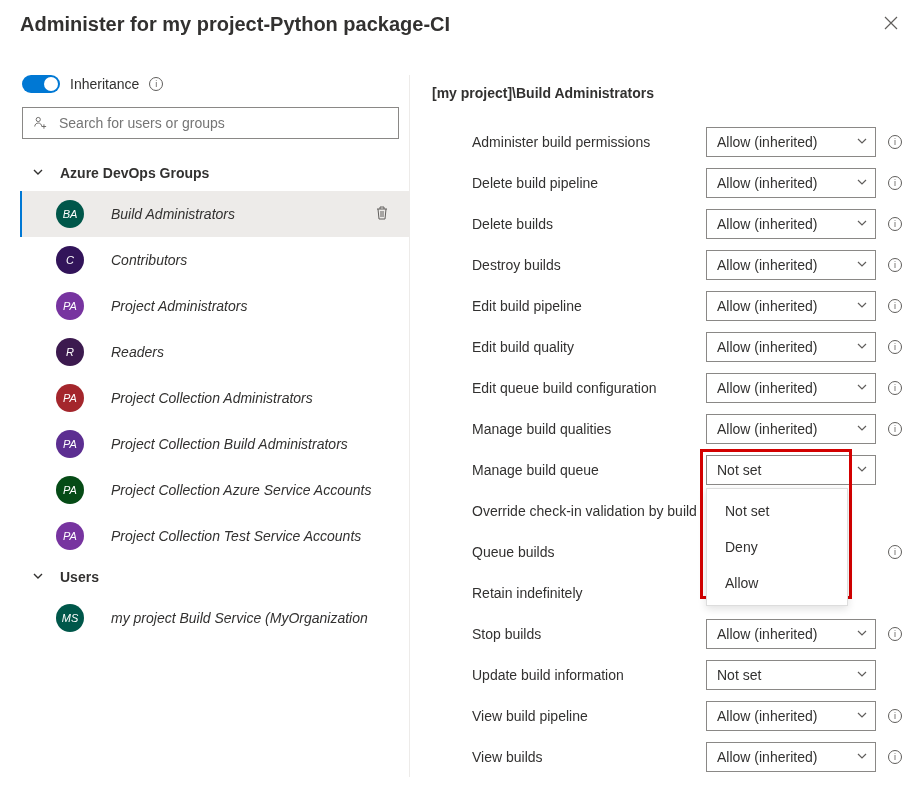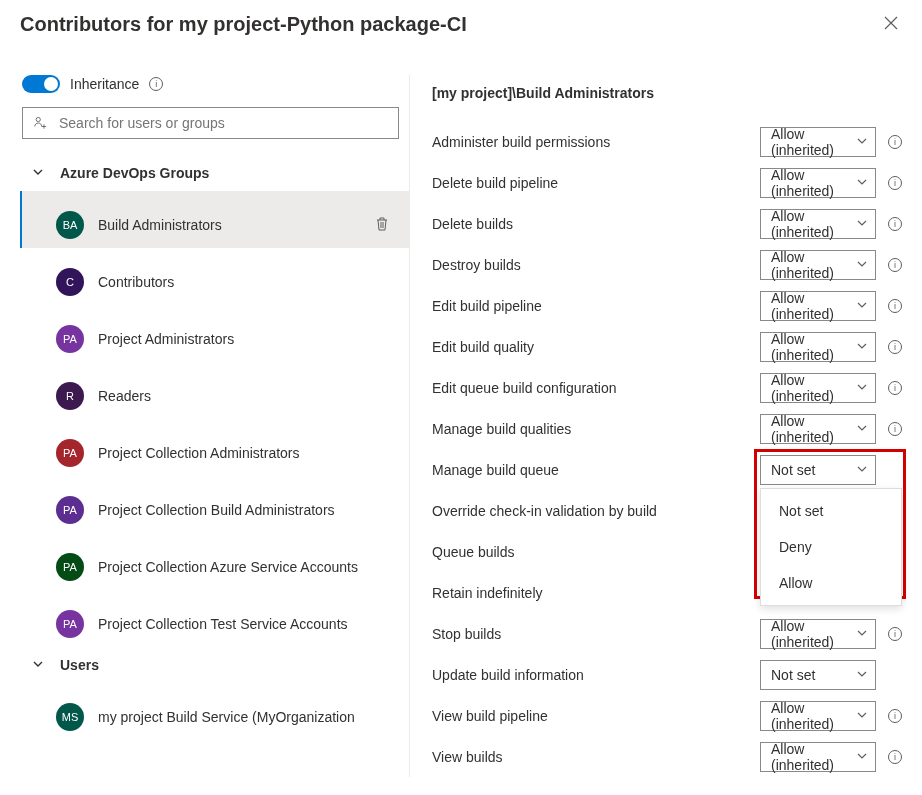--- a/index.html
+++ b/index.html
@@ -110,7 +110,7 @@
 
 <div class="dialog">
   <div class="header">
-    <div class="title">Contributors for my project-Python package-CI</div>
+    <div class="title">Administer for my project-Python package-CI</div>
     <div class="close">
       <svg width="14" height="14" viewBox="0 0 14 14">
           <path d="M1 1 L13 13 M13 1 L1 13" stroke="#605e5c" stroke-width="1.2" fill="none"></path>

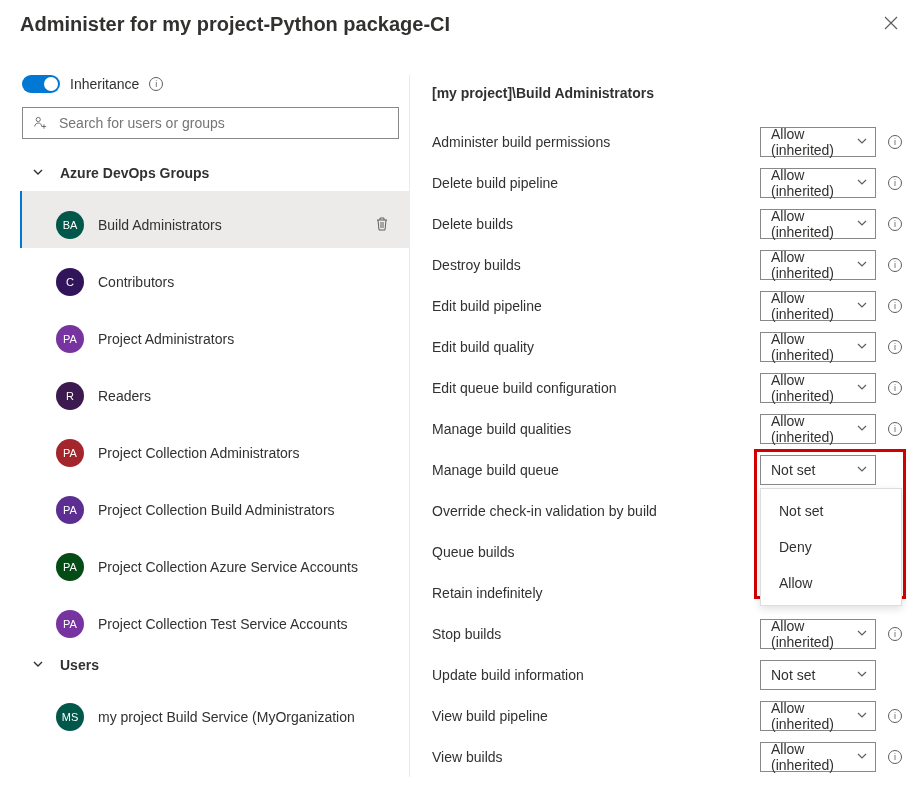--- a/index.html
+++ b/index.html
@@ -202,7 +202,7 @@
 
     <div class="right">
       <div class="right-title">[my project]\Build Administrators</div>
-      <div id="perm-list" style="position:relative;">
+      <div id="perm-list" style="position:relative;margin-left:40px;">
           <div class="perm-row">
             <span class="perm-label">Administer build permissions</span>
             <div class="perm-ctrl">

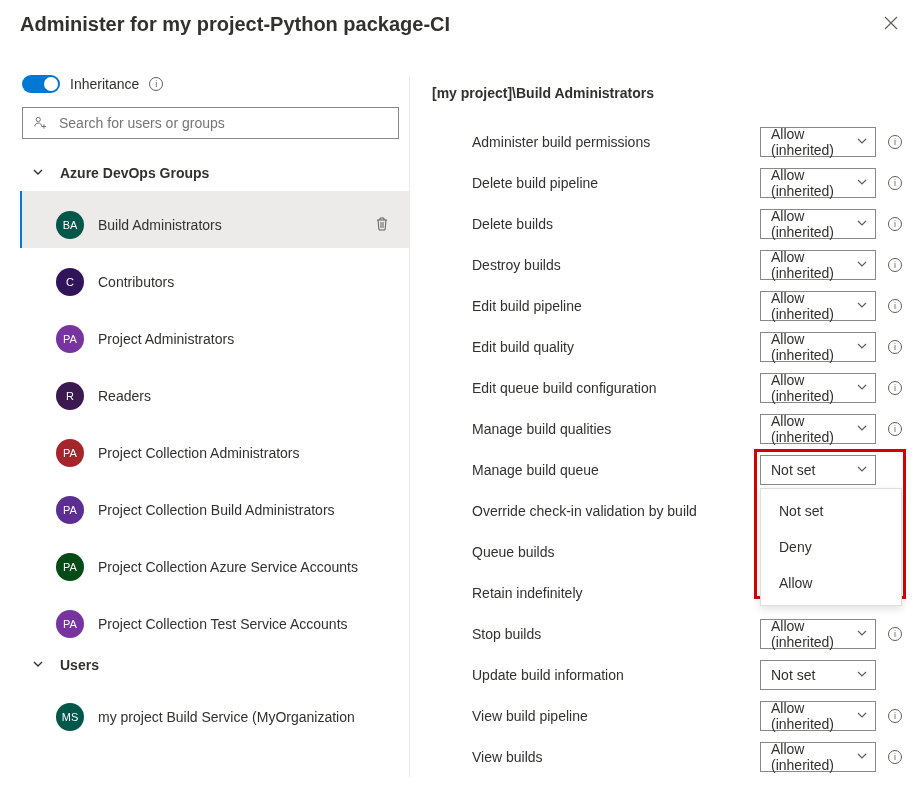--- a/index.html
+++ b/index.html
@@ -81,7 +81,7 @@
   .perm-label { font-size: 14px; }
   .perm-ctrl { display: flex; align-items: center; gap: 12px; }
   .dropdown {
-    width: 116px; height: 30px; border: 1px solid #8a8886;
+    width: 170px; height: 30px; border: 1px solid #8a8886;
     display: flex; align-items: center; justify-content: space-between;
     padding: 0 8px 0 10px; font-size: 14px; background: #fff; cursor: pointer;
   }

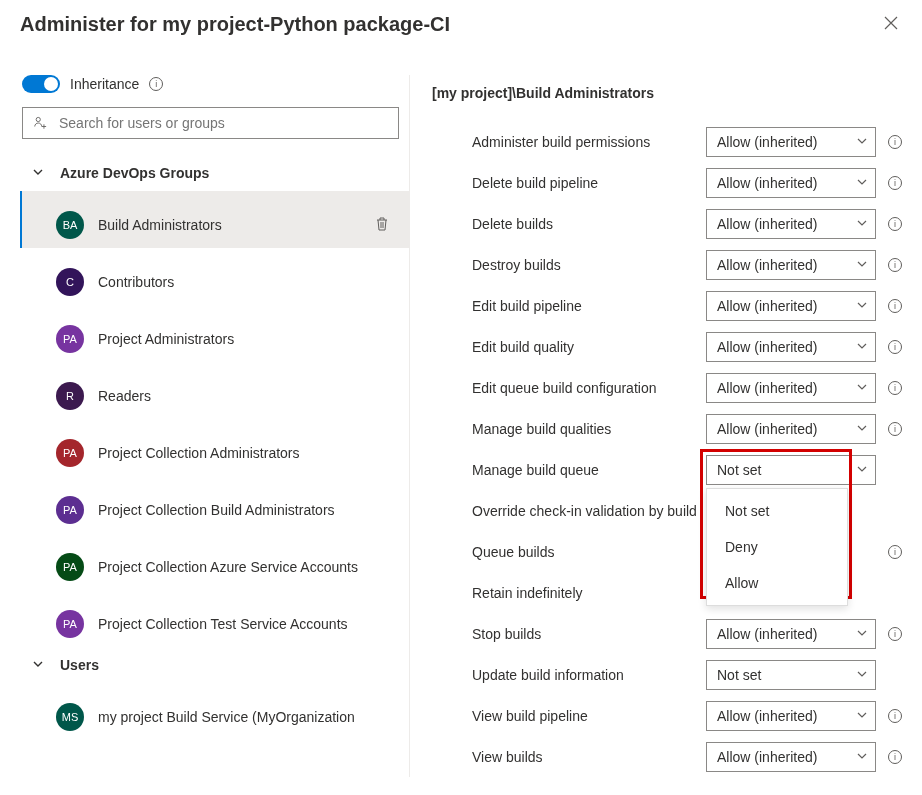--- a/index.html
+++ b/index.html
@@ -57,9 +57,10 @@
   }
   .chev { font-size: 12px; color: #323130; }
   .list-item {
-    display: flex; align-items: center; gap: 14px;
-    padding: 20px 10px 9px 34px; cursor: pointer; position: relative;
+    display: flex; align-items: center; gap: 27px;
+    padding: 9px 10px 9px 34px; cursor: pointer; position: relative;
     border-left: 2px solid transparent;
+    font-style: italic;
   }
   .list-item.selected {
     background: #edebe9; border-left: 2px solid #0078d4;

